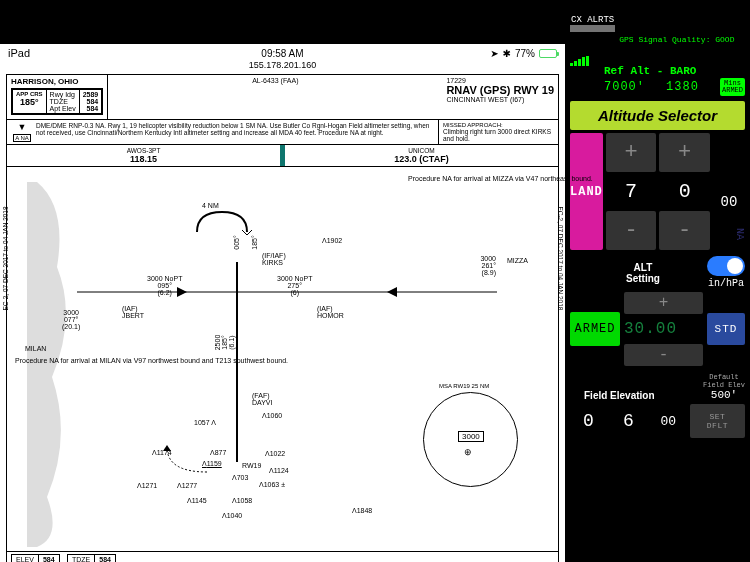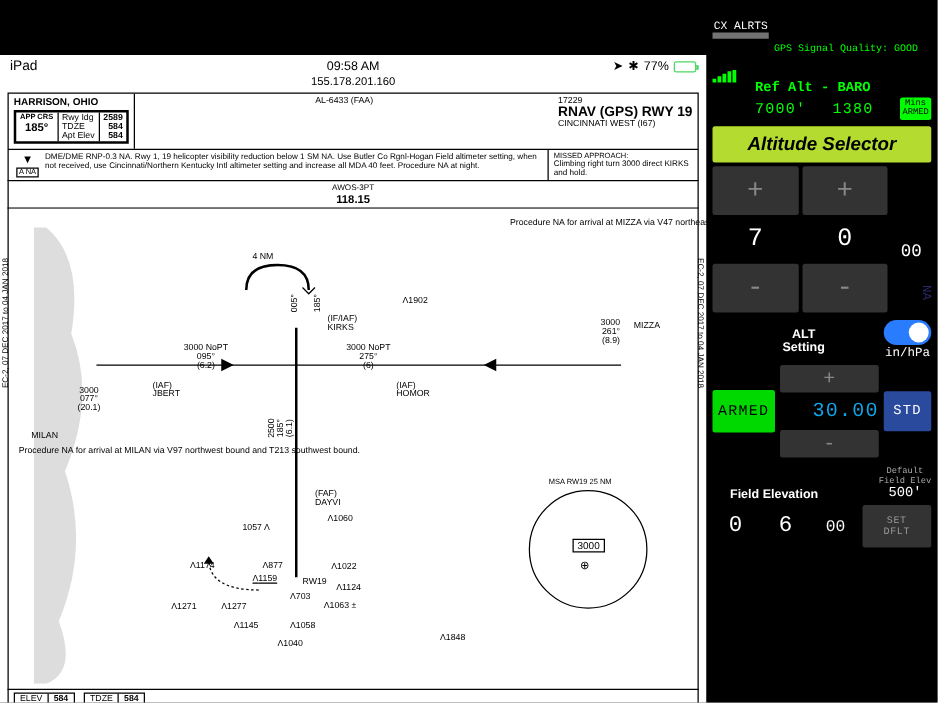--- a/index.html
+++ b/index.html
@@ -92,7 +92,7 @@
       padding:4px 5px;
     }
     .gps-row { display:flex; align-items:center; gap:4px; font-size:9px;}
-    .cx-alerts { color:#fff; font-size:9px; border-bottom:5px solid #737373; padding:0 1px; text-align:center; line-height:1.05;}
+    .cx-alerts { color:#fff; font-size:9px; border-bottom:7px solid #737373; padding:0 1px; text-align:center; line-height:1.05;}
     .gps-good { color:#0f0; font-size:8px;margin-top:31px;}
     .ref-row { display:flex; align-items:center; gap:4px; margin-top:1px;}
     .sig { width:30px; display:flex; align-items:flex-end; gap:1px; height:10px;}

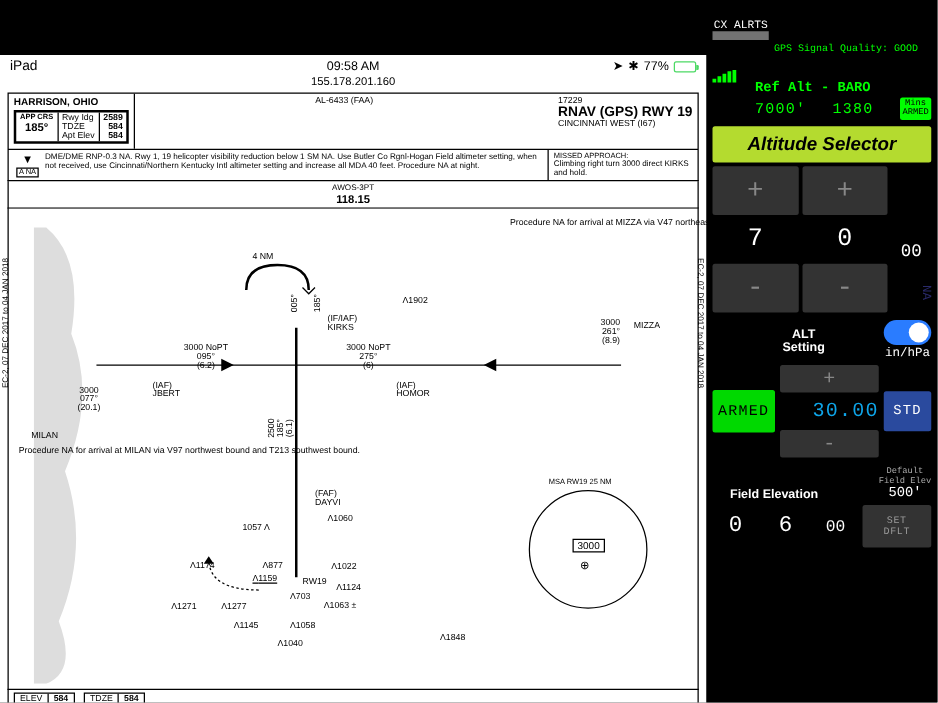--- a/index.html
+++ b/index.html
@@ -202,6 +202,10 @@
         <div class="name">AWOS-3PT</div>
         <div class="val">118.15</div>
       </div>
+    <div class="freq-cell">
+        <div class="name">UNICOM</div>
+        <div class="val">123.0 (CTAF)</div>
+      </div>
   </div>
 
   <div class="plan-view">

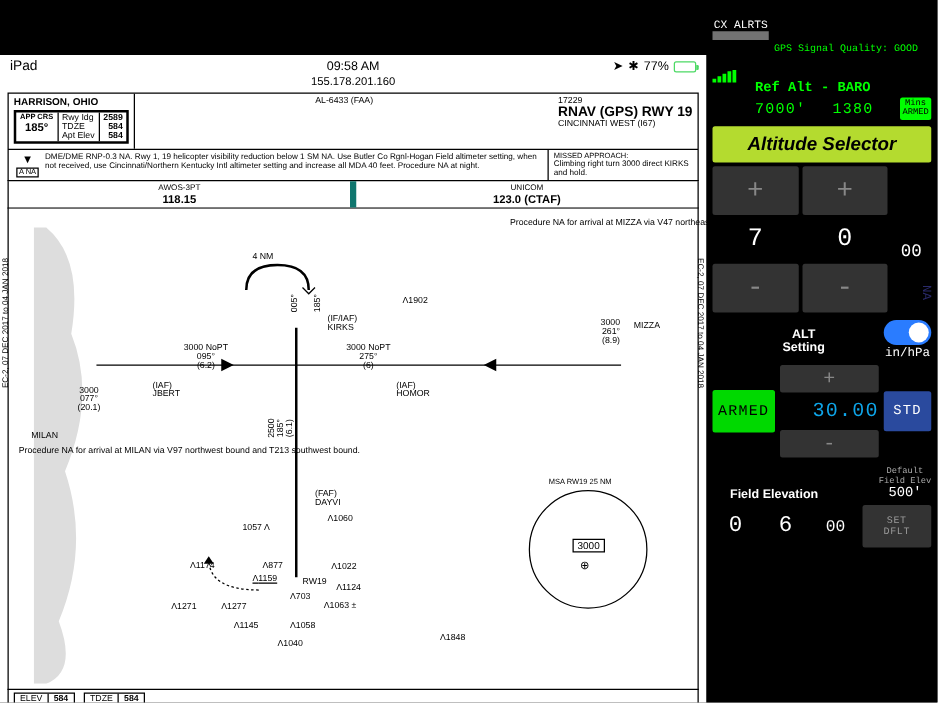--- a/index.html
+++ b/index.html
@@ -338,6 +338,9 @@
   <div class="alt-selector-btn">Altitude Selector</div>
 
   <div class="picker-row">
+    <div class="picker-col narrow">
+      <div class="land-btn" style="height:100%;display:flex;align-items:center;justify-content:center">LAND</div>
+    </div>
     <div class="picker-col">
       <div class="pm-btn">+</div>
       <div class="digit">7</div>

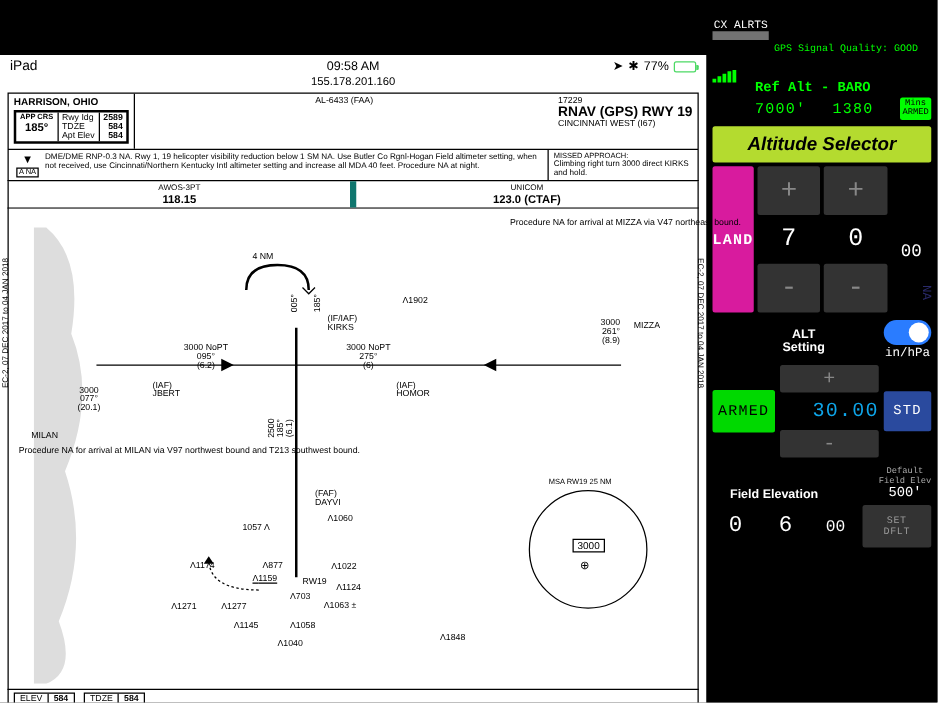--- a/index.html
+++ b/index.html
@@ -122,7 +122,7 @@
     .baro-row { display:flex; gap:4px; align-items:center; margin-top:3px;}
     .armed-btn { background:#00d900; color:#000; font-size:12px; padding:10px 4px; text-align:center; letter-spacing:1px; border-radius:2px; flex:0 0 50px;}
     .baro-col { flex:1; display:flex; flex-direction:column; gap:2px;}
-    .baro-val { color:#0ea5e9; font-size:16px; text-align:right; padding:4px 0; letter-spacing:1px;}
+    .baro-val { color:#15803d; font-size:16px; text-align:left; padding:4px 0; letter-spacing:1px;}
     .std-btn { background:#2a4a9e; color:#fff; font-size:11px; padding:10px 4px; text-align:center; border-radius:2px; flex:0 0 38px; letter-spacing:1px;}
     .sm-pm { background:#333; color:#888; text-align:center; font-size:16px; padding:2px 0; border-radius:2px;}
     .fe-section { margin-top:8px;}

